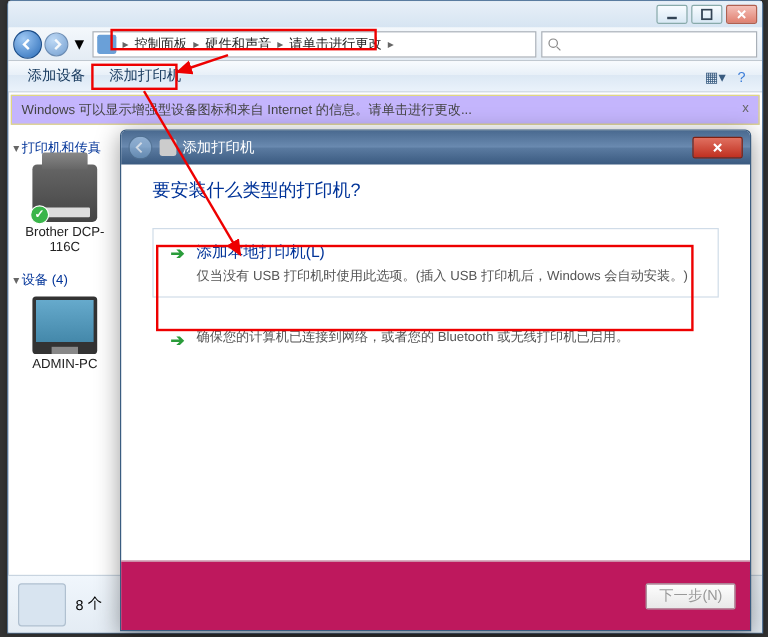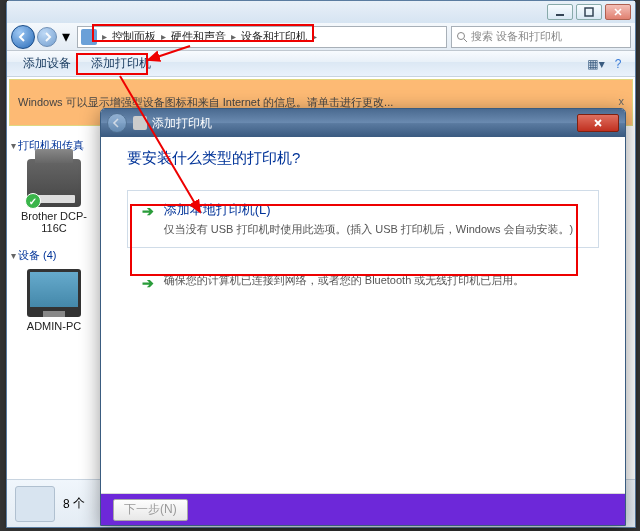--- a/index.html
+++ b/index.html
@@ -179,7 +179,7 @@
       <span class="bc-arrow">▸</span>
       <span class="bc-seg">硬件和声音</span>
       <span class="bc-arrow">▸</span>
-      <span class="bc-seg">设备和打印机</span>
+      <span class="bc-seg">请单击进行更改</span>
       <span class="bc-arrow">▸</span>
     </div>
 

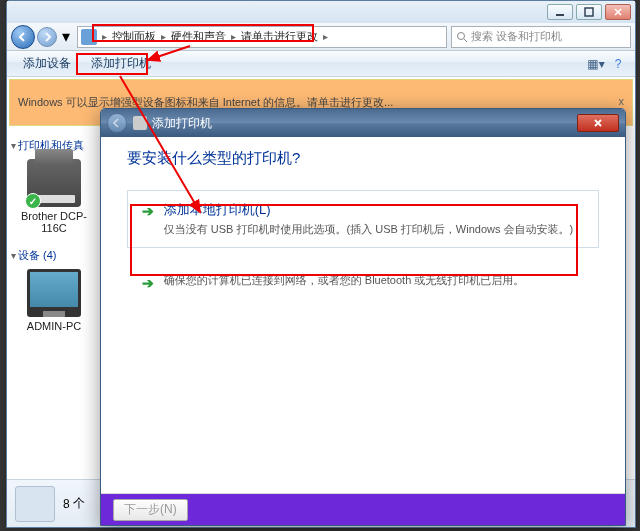--- a/index.html
+++ b/index.html
@@ -188,7 +188,6 @@
           <circle cx="5" cy="5" r="3.5" fill="none" stroke="#888"></circle>
           <line x1="8" y1="8" x2="11" y2="11" stroke="#888"></line>
         </svg>
-      <span>搜索 设备和打印机</span>
     </div>
   </div>
 

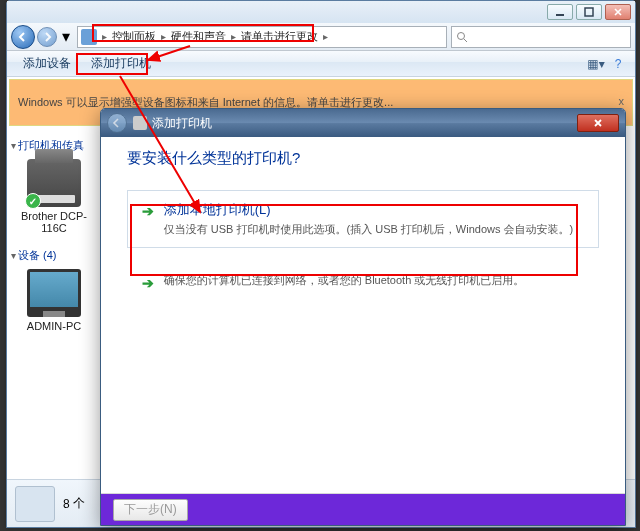--- a/index.html
+++ b/index.html
@@ -57,8 +57,8 @@
   .tool-icon { width:18px;height:18px; display:flex;align-items:center;justify-content:center; }
 
   .infobar {
-    background: #fdba74; border: 1px solid #e0d880; font-size: 11px; color:#444;
-    padding: 15px 8px; display:flex; justify-content:space-between; margin:2px;
+    background: #c4b5fd; border: 1px solid #e0d880; font-size: 11px; color:#444;
+    padding: 4px 8px; display:flex; justify-content:space-between; margin:2px;
   }
   .infobar .x { cursor:pointer; color:#666; }
 

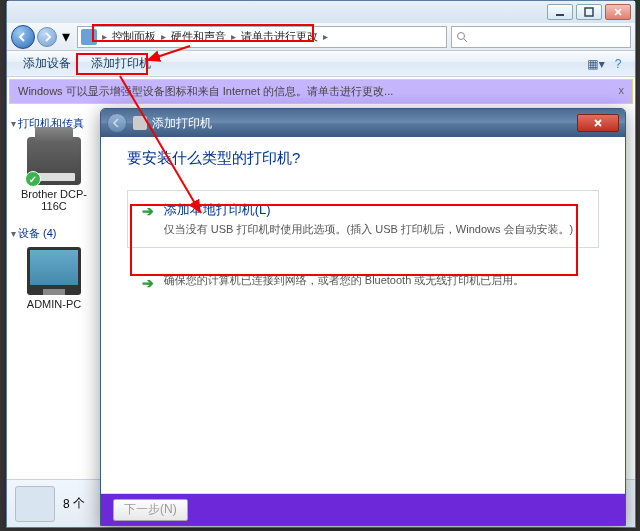--- a/index.html
+++ b/index.html
@@ -109,9 +109,9 @@
   .opt-desc { font-size:11px; color:#555; }
 
   .dlg-footer {
-    position:absolute; bottom:0; left:0; right:0; height:32px;
-    background:#6d28d9; border-top:1px solid #d8d8d8;
-    display:flex; justify-content:flex-start; align-items:center; padding:0 12px; gap:8px;
+    position:absolute; bottom:0; left:0; right:0; height:58px;
+    background:#be185d; border-top:1px solid #d8d8d8;
+    display:flex; justify-content:flex-end; align-items:center; padding:0 12px; gap:8px;
   }
   .btn { min-width:74px; height:22px; font-size:12px; background:linear-gradient(#fdfdfd,#e8e8e8);
     border:1px solid #a8a8a8; border-radius:2px; padding:0 10px; color:#333; }

